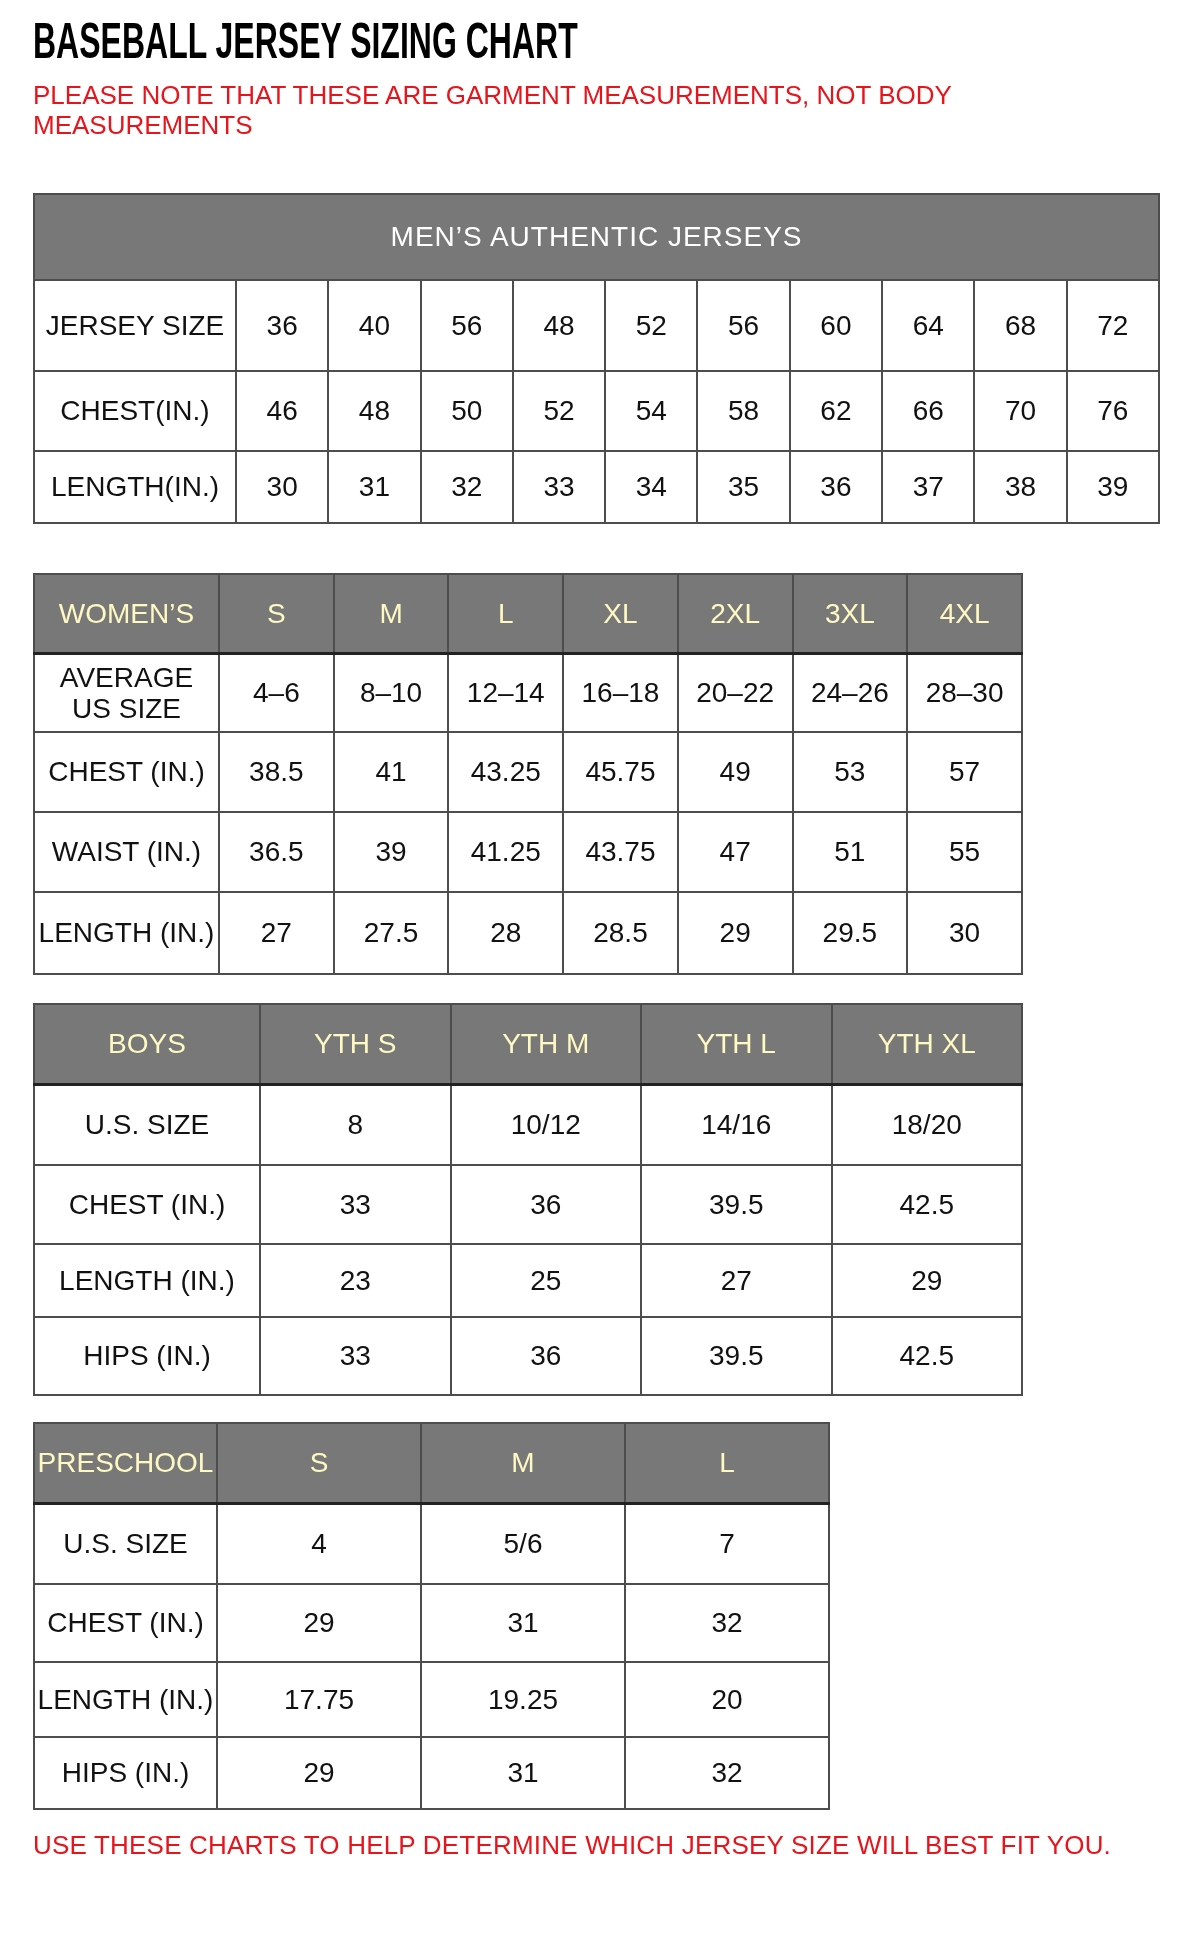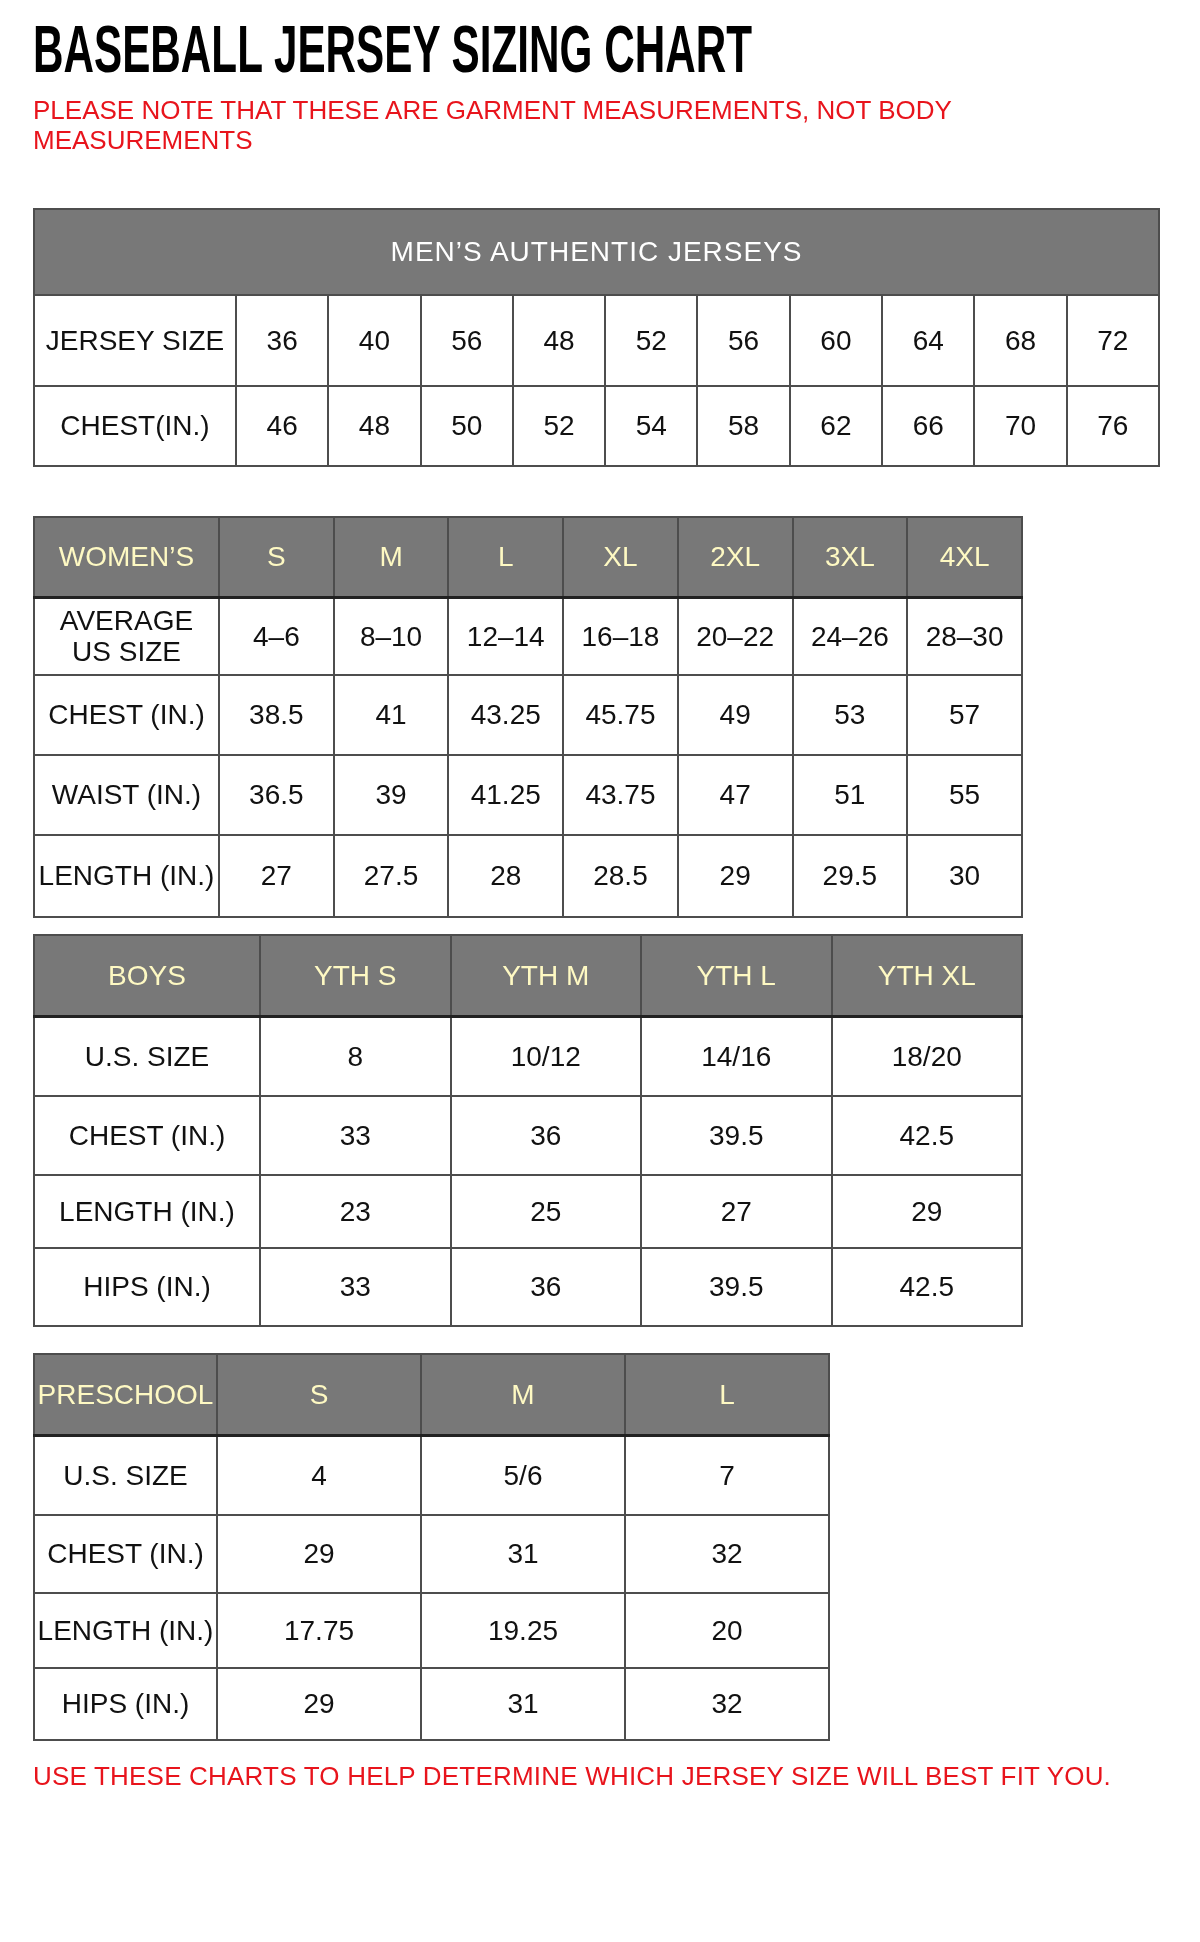--- a/index.html
+++ b/index.html
@@ -19,7 +19,7 @@
 
   h1.title{
     margin:0;
-    font-size:66px;
+    font-size:50px;
     font-weight:700;
     line-height:0.95;
     white-space:nowrap;

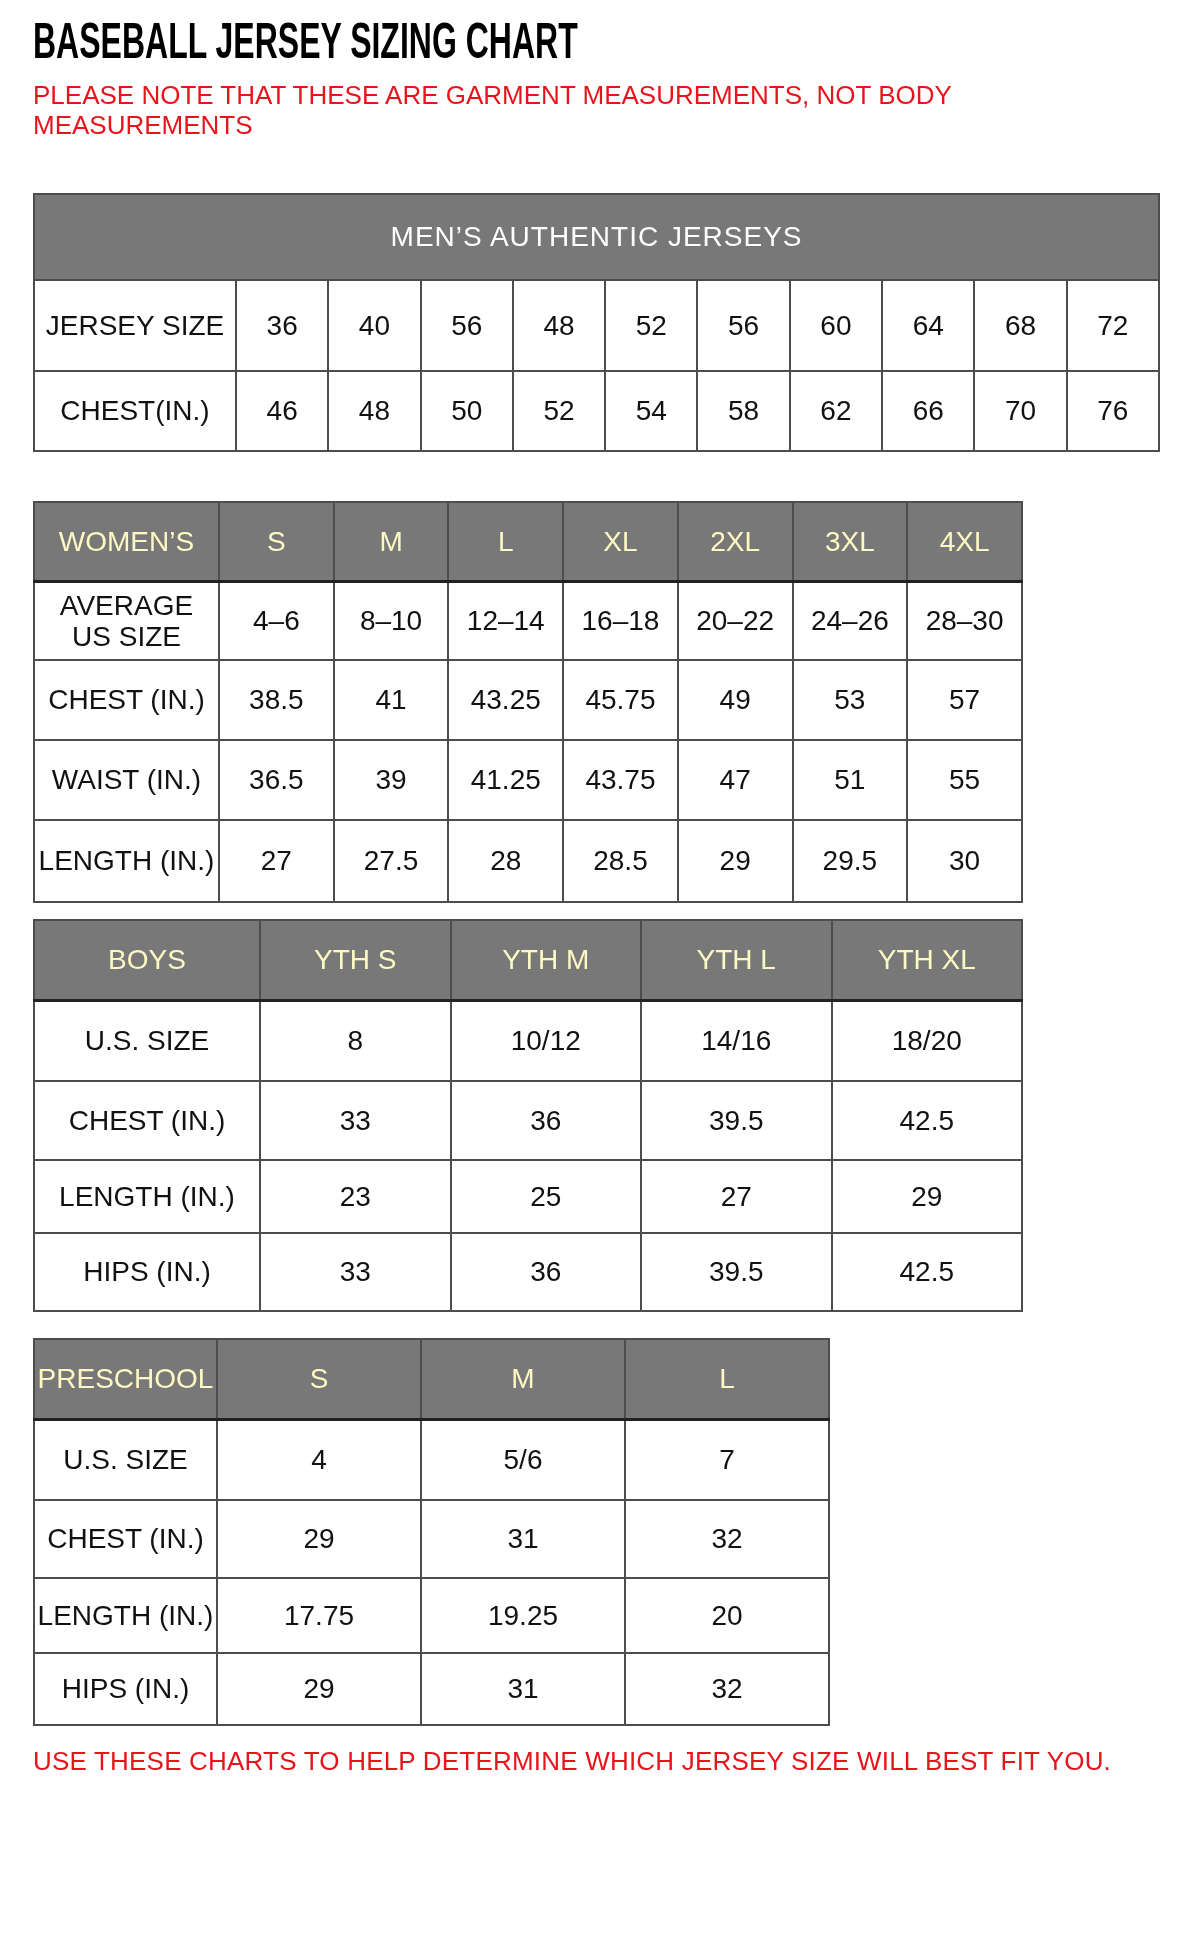--- a/index.html
+++ b/index.html
@@ -140,6 +140,19 @@
           <td class="val">70</td>
           <td class="val">76</td>
         </tr>
+        <tr style="height: 72px;">
+          <th class="lbl">LENGTH(IN.)</th>
+          <td class="val">30</td>
+          <td class="val">31</td>
+          <td class="val">32</td>
+          <td class="val">33</td>
+          <td class="val">34</td>
+          <td class="val">35</td>
+          <td class="val">36</td>
+          <td class="val">37</td>
+          <td class="val">38</td>
+          <td class="val">39</td>
+        </tr>
       </tbody>
   </table>
 

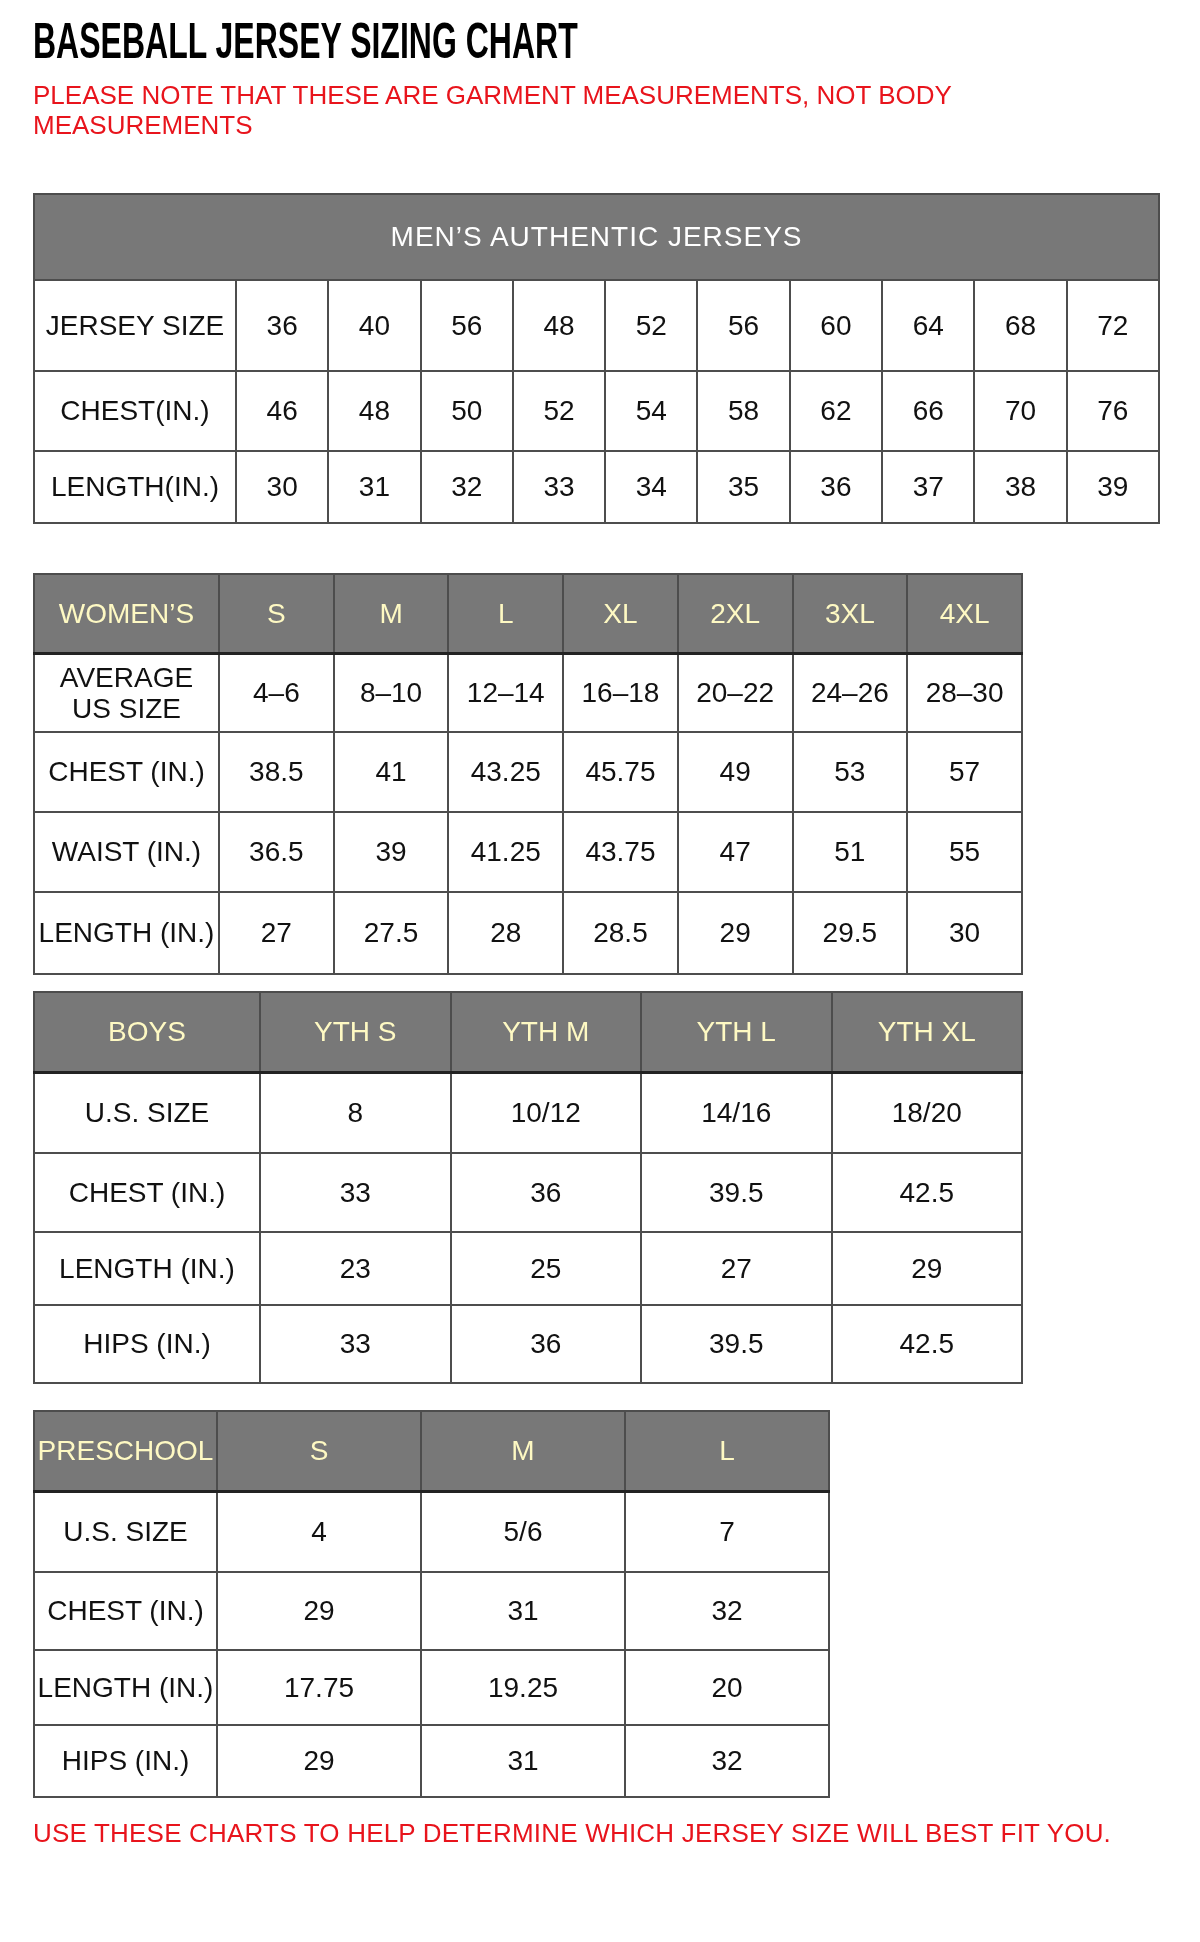--- a/index.html
+++ b/index.html
@@ -74,7 +74,7 @@
   .tbl .lbl{font-weight:400;}
   .mens{margin-top:52px;}
   .womens{margin-top:49px;}
-  .boys{margin-top:16px;}
+  .boys{margin-top:28px;}
   .preschool{margin-top:26px;}
 
   p.footer{

